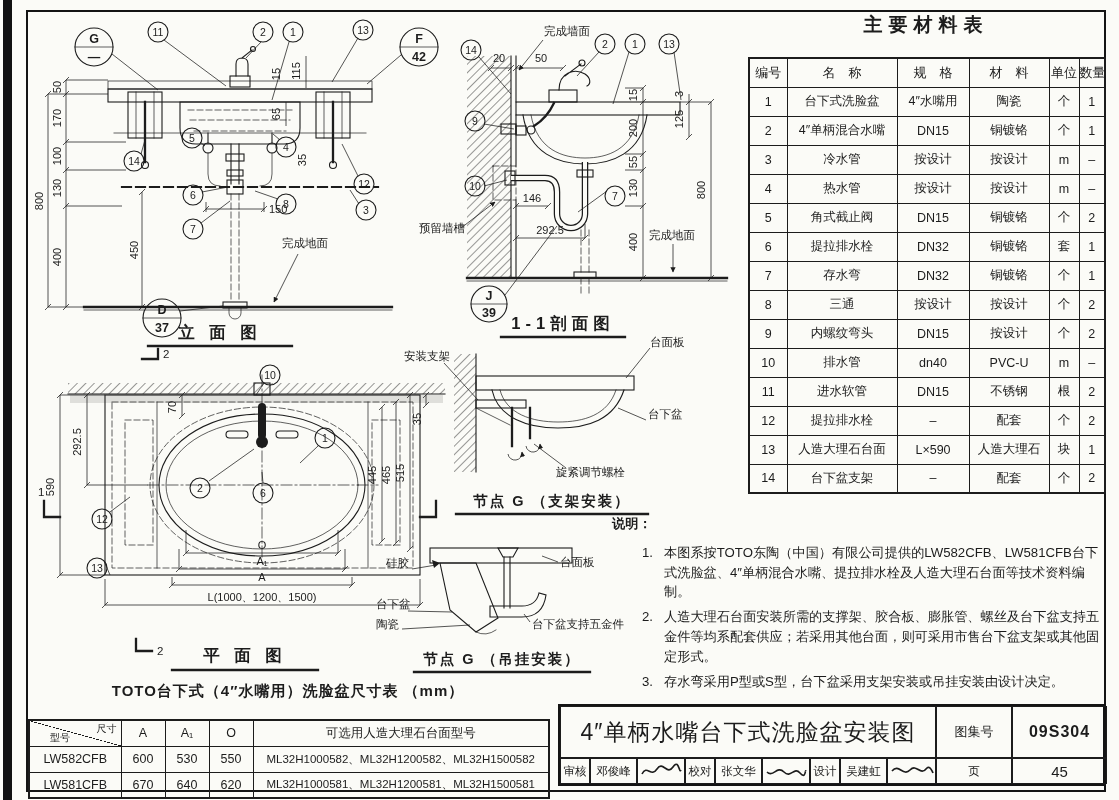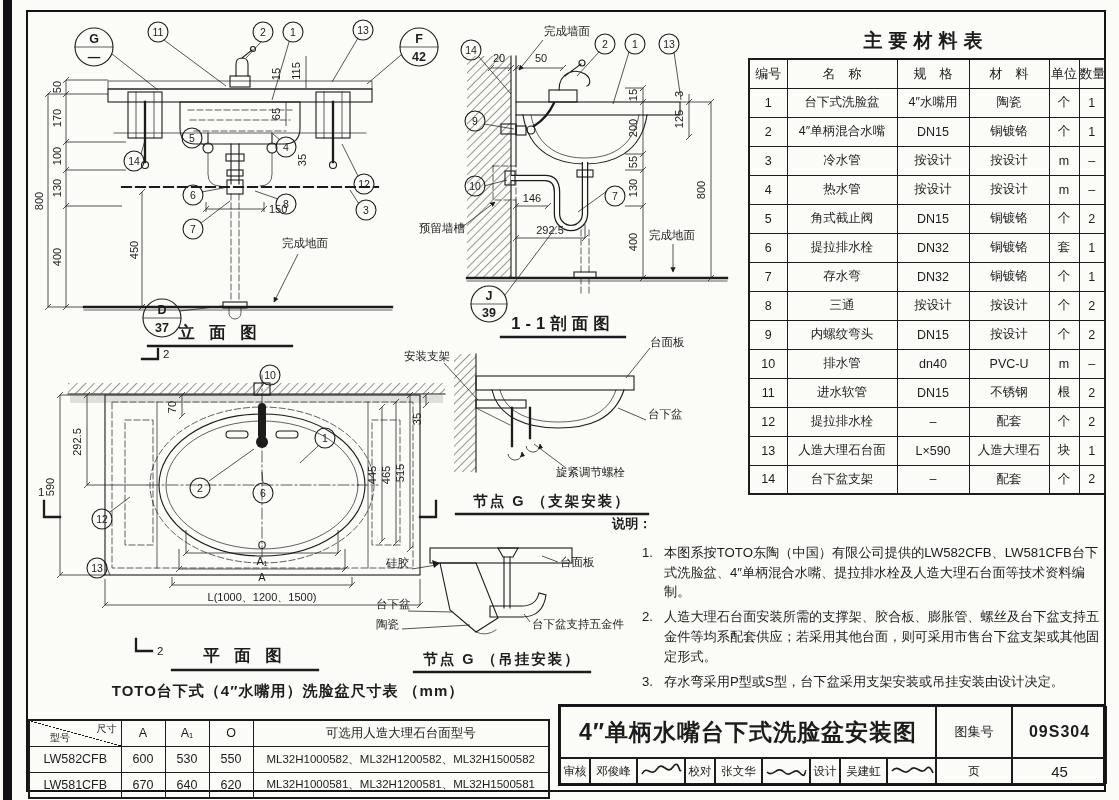--- a/index.html
+++ b/index.html
@@ -466,7 +466,7 @@
   <path class="ln thk" d="M44 150 H220"></path>
 </svg>
 
-<div class="abs" style="left:748px;top:28px;width:356px">
+<div class="abs" style="left:748px;top:12px;width:356px">
   <div class="mat-title">主要材料表</div>
   <table class="grid mat" style="width:356px;margin-top:4px">
     <colgroup>

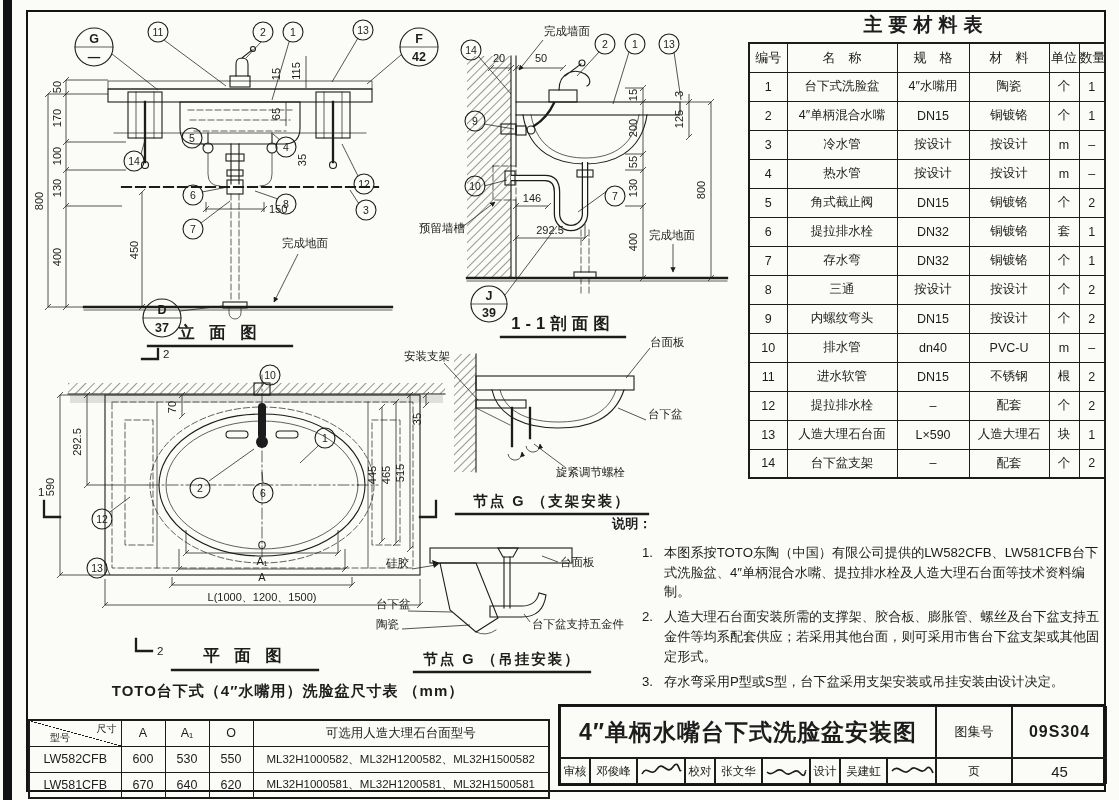--- a/index.html
+++ b/index.html
@@ -468,7 +468,7 @@
 
 <div class="abs" style="left:748px;top:12px;width:356px">
   <div class="mat-title">主要材料表</div>
-  <table class="grid mat" style="width:356px;margin-top:4px">
+  <table class="grid mat" style="width:356px;margin-top:19px">
     <colgroup>
         <col style="width:38px">
         <col style="width:110px">

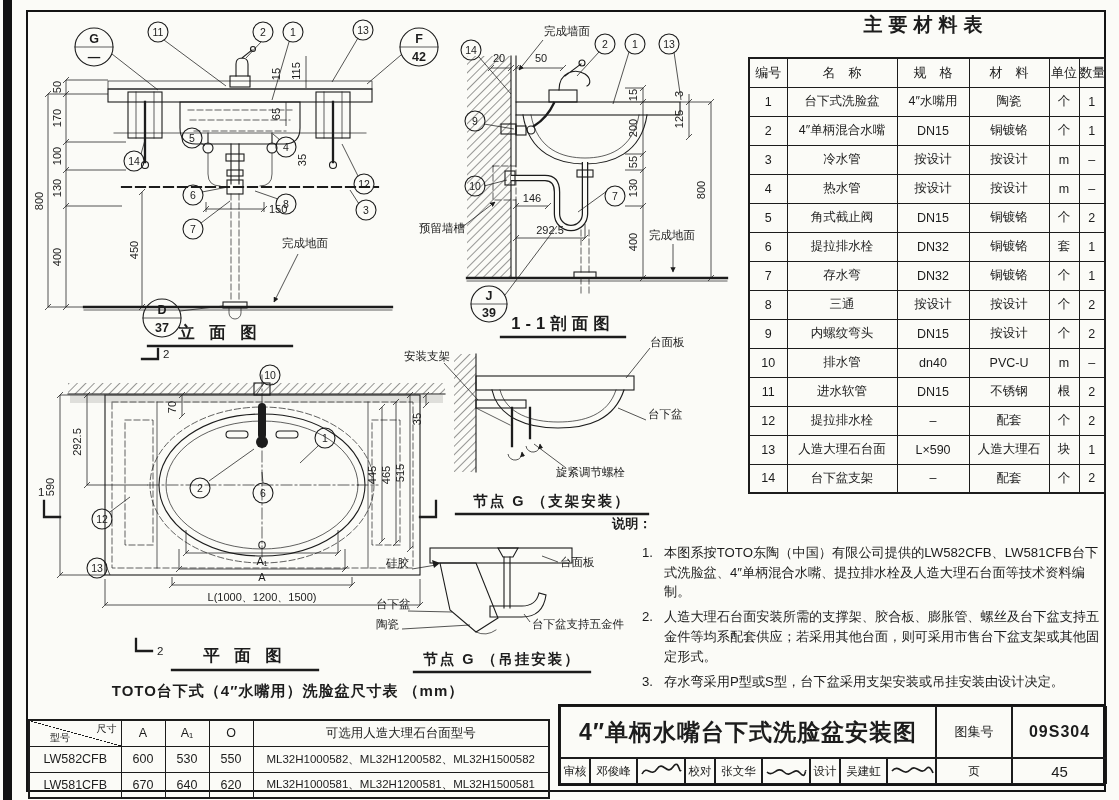--- a/index.html
+++ b/index.html
@@ -47,7 +47,7 @@
 
 .tb{display:grid;grid-template-columns:30px 47px 48px 30px 47px 48px 30px 47px 49px 76px 95px;grid-template-rows:52px 26px;border:2.5px solid #141414;background:#fbfbf7}
 .tb>div{border:1px solid #1c1c1c;display:flex;align-items:center;justify-content:center;overflow:hidden}
-.tb .dtitle{grid-column:1/10;font-size:23px;font-weight:bold;letter-spacing:1px}
+.tb .dtitle{grid-column:1/10;font-size:23px;font-weight:normal;letter-spacing:1px}
 .tb .small{font-size:11.5px}
 .tb .atlas-label{font-size:13px}
 .tb .atlas-no{font-size:16px;font-weight:bold;letter-spacing:1px}

